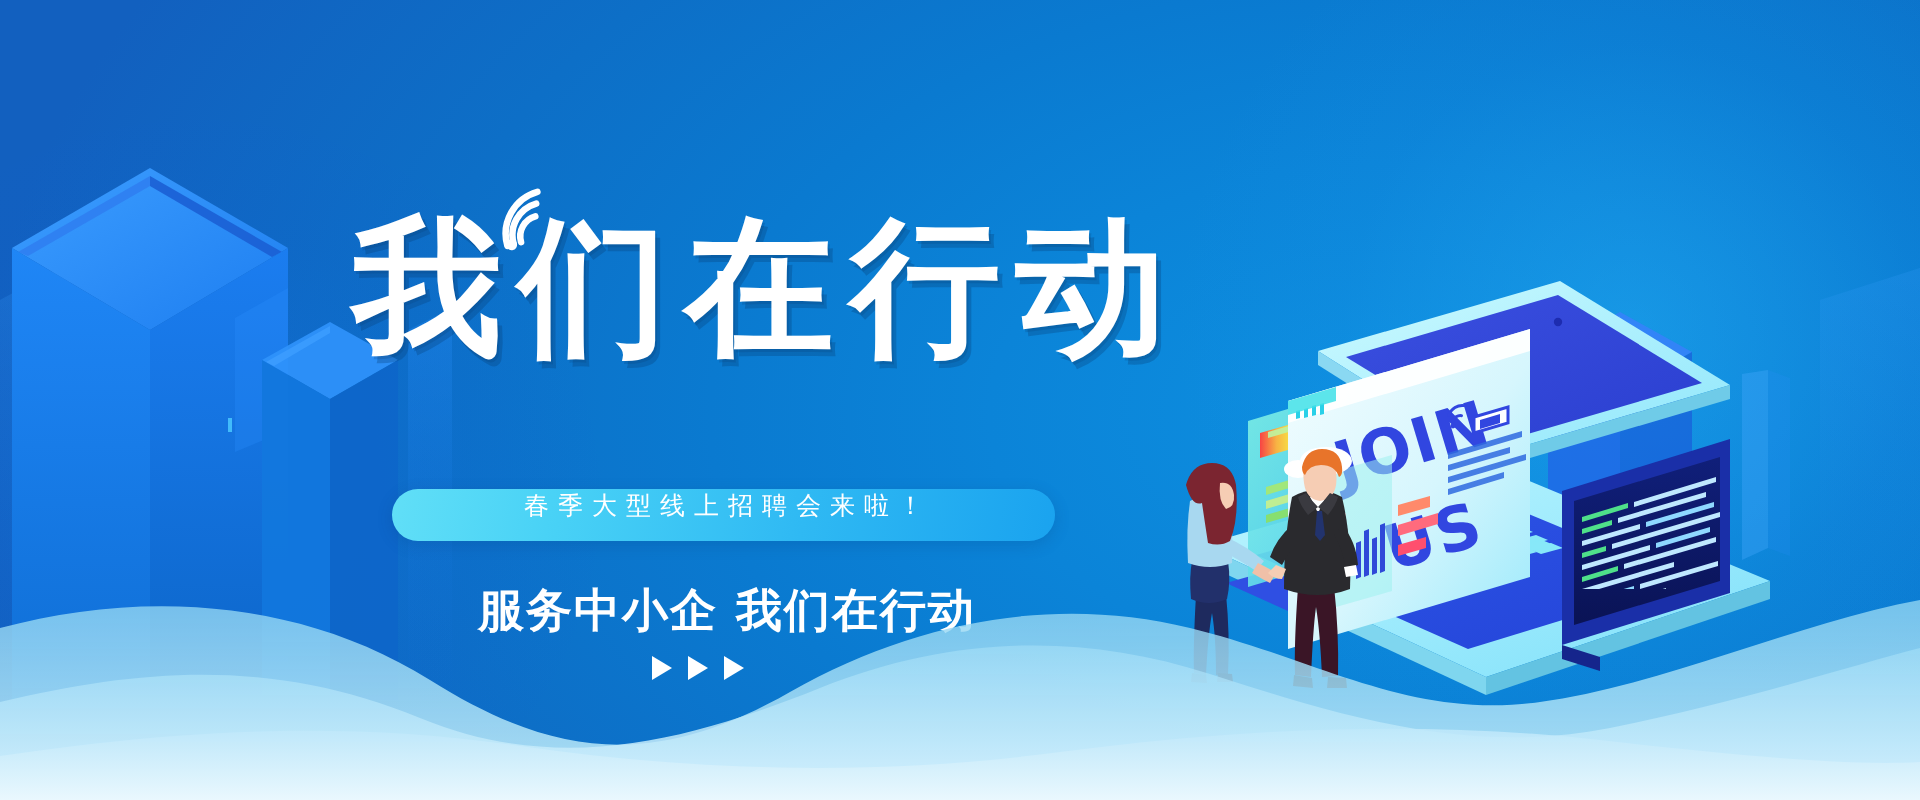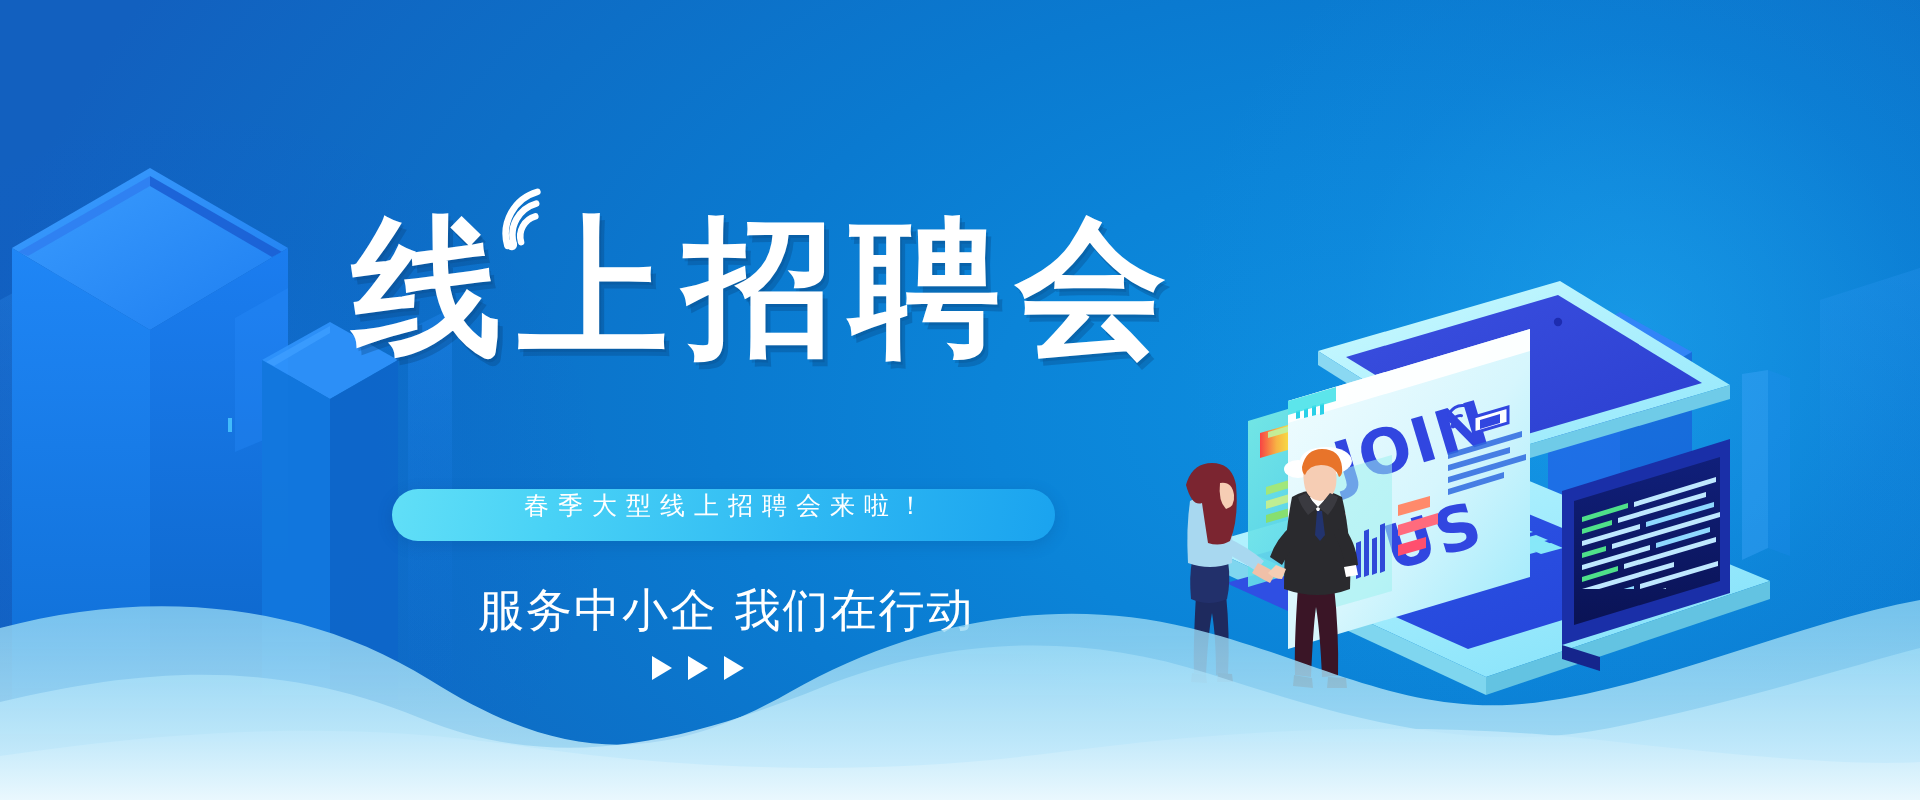--- a/index.html
+++ b/index.html
@@ -200,7 +200,7 @@
 
   <div class="headline-wrap">
     <div class="title-row">
-      <div class="main-title">线上招聘会</div>
+      <div class="main-title">我们在行动</div>
       <svg class="wifi-badge" viewBox="0 0 64 64">
         <g fill="none" stroke="#ffffff" stroke-linecap="round" stroke-width="6">
           <path d="M12 50 A40 40 0 0 1 52 10" opacity="1"></path>

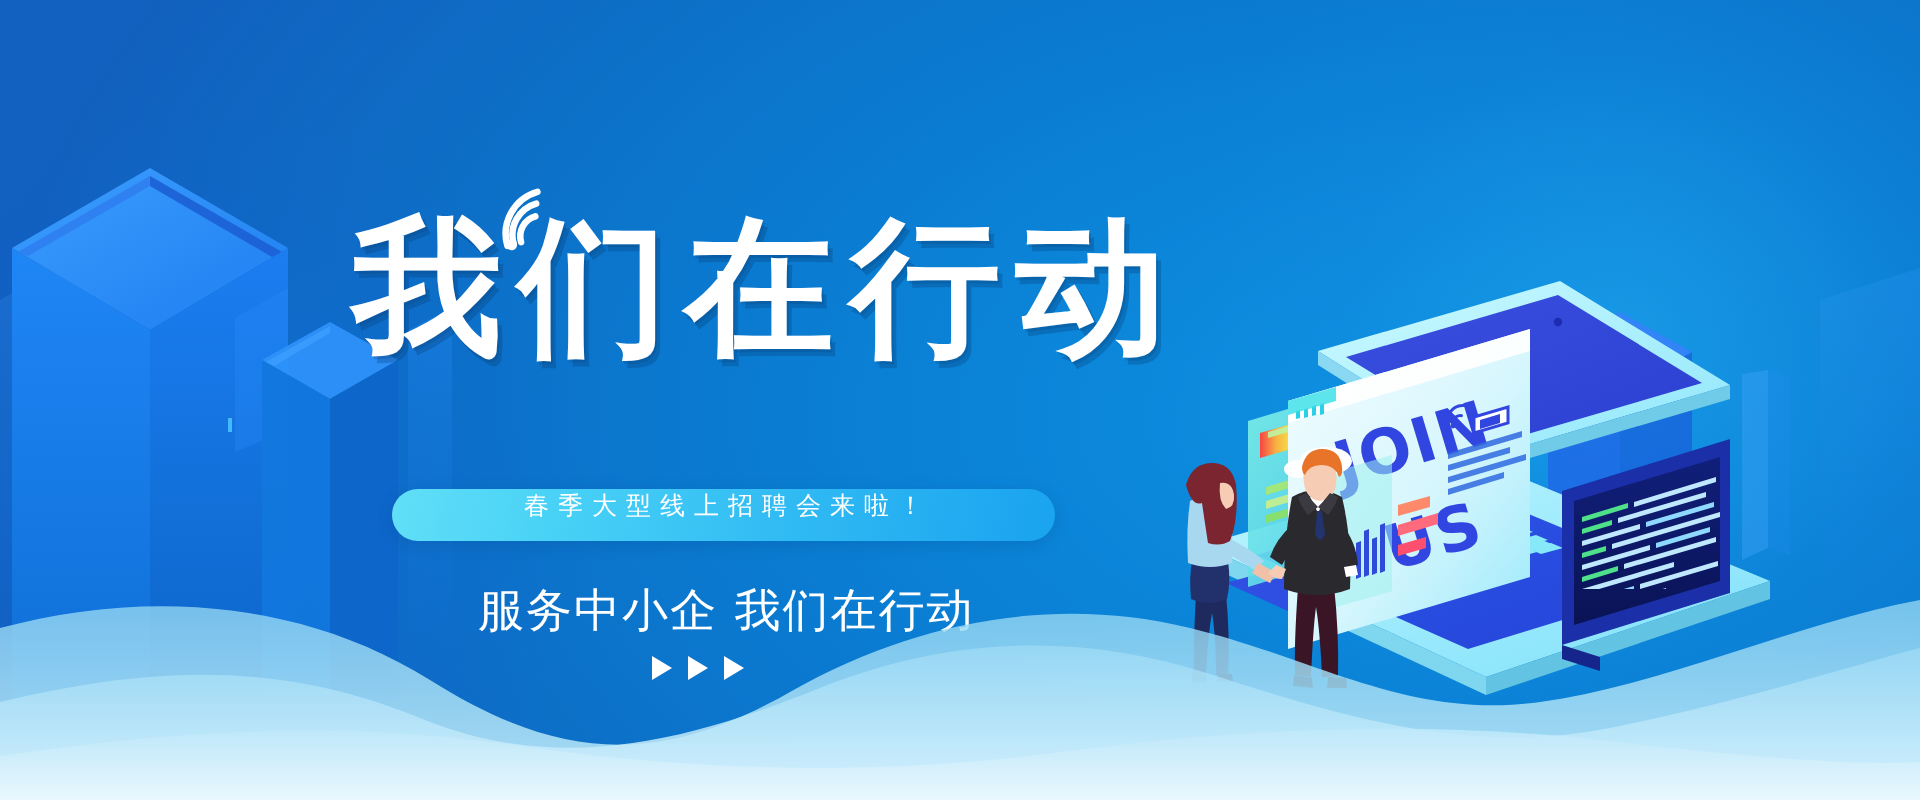--- a/index.html
+++ b/index.html
@@ -99,7 +99,7 @@
     top: 580px;
     color: #ffffff;
     font-size: 46px;
-    font-weight: 400;
+    font-weight: 700;
     letter-spacing: 2px;
     white-space: nowrap;
     font-family: "DejaVu Sans", "Liberation Sans", sans-serif;

